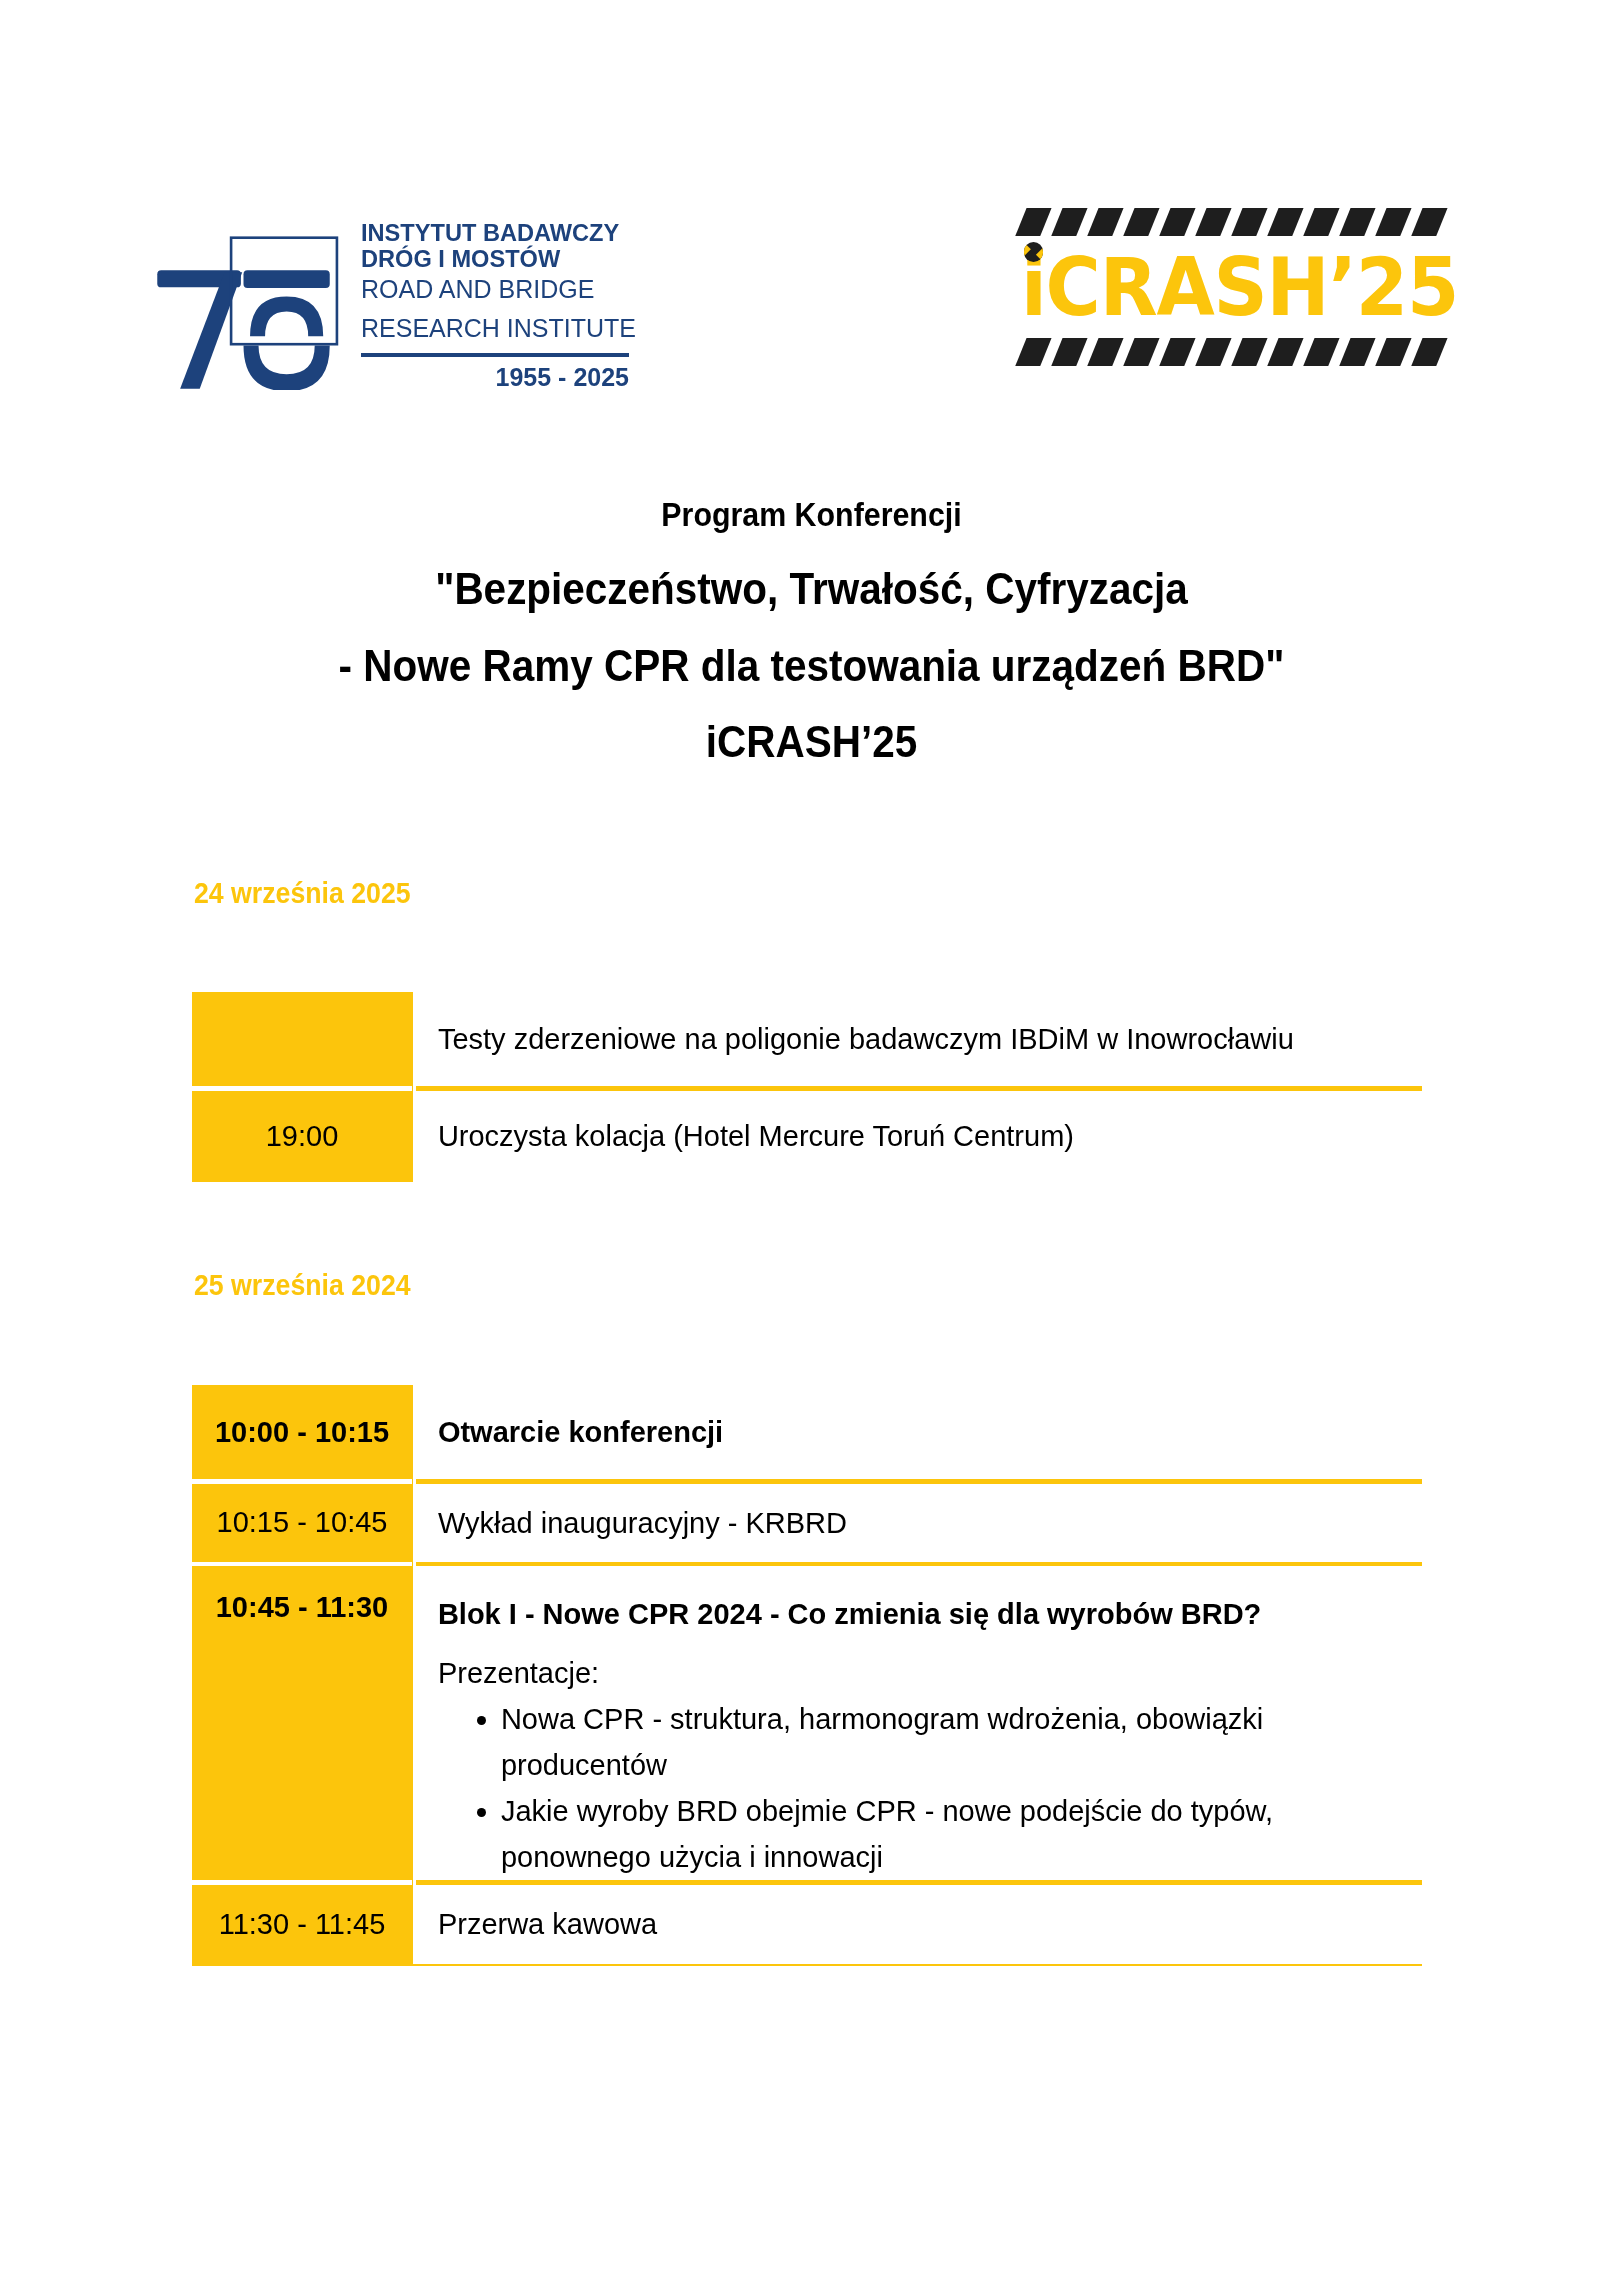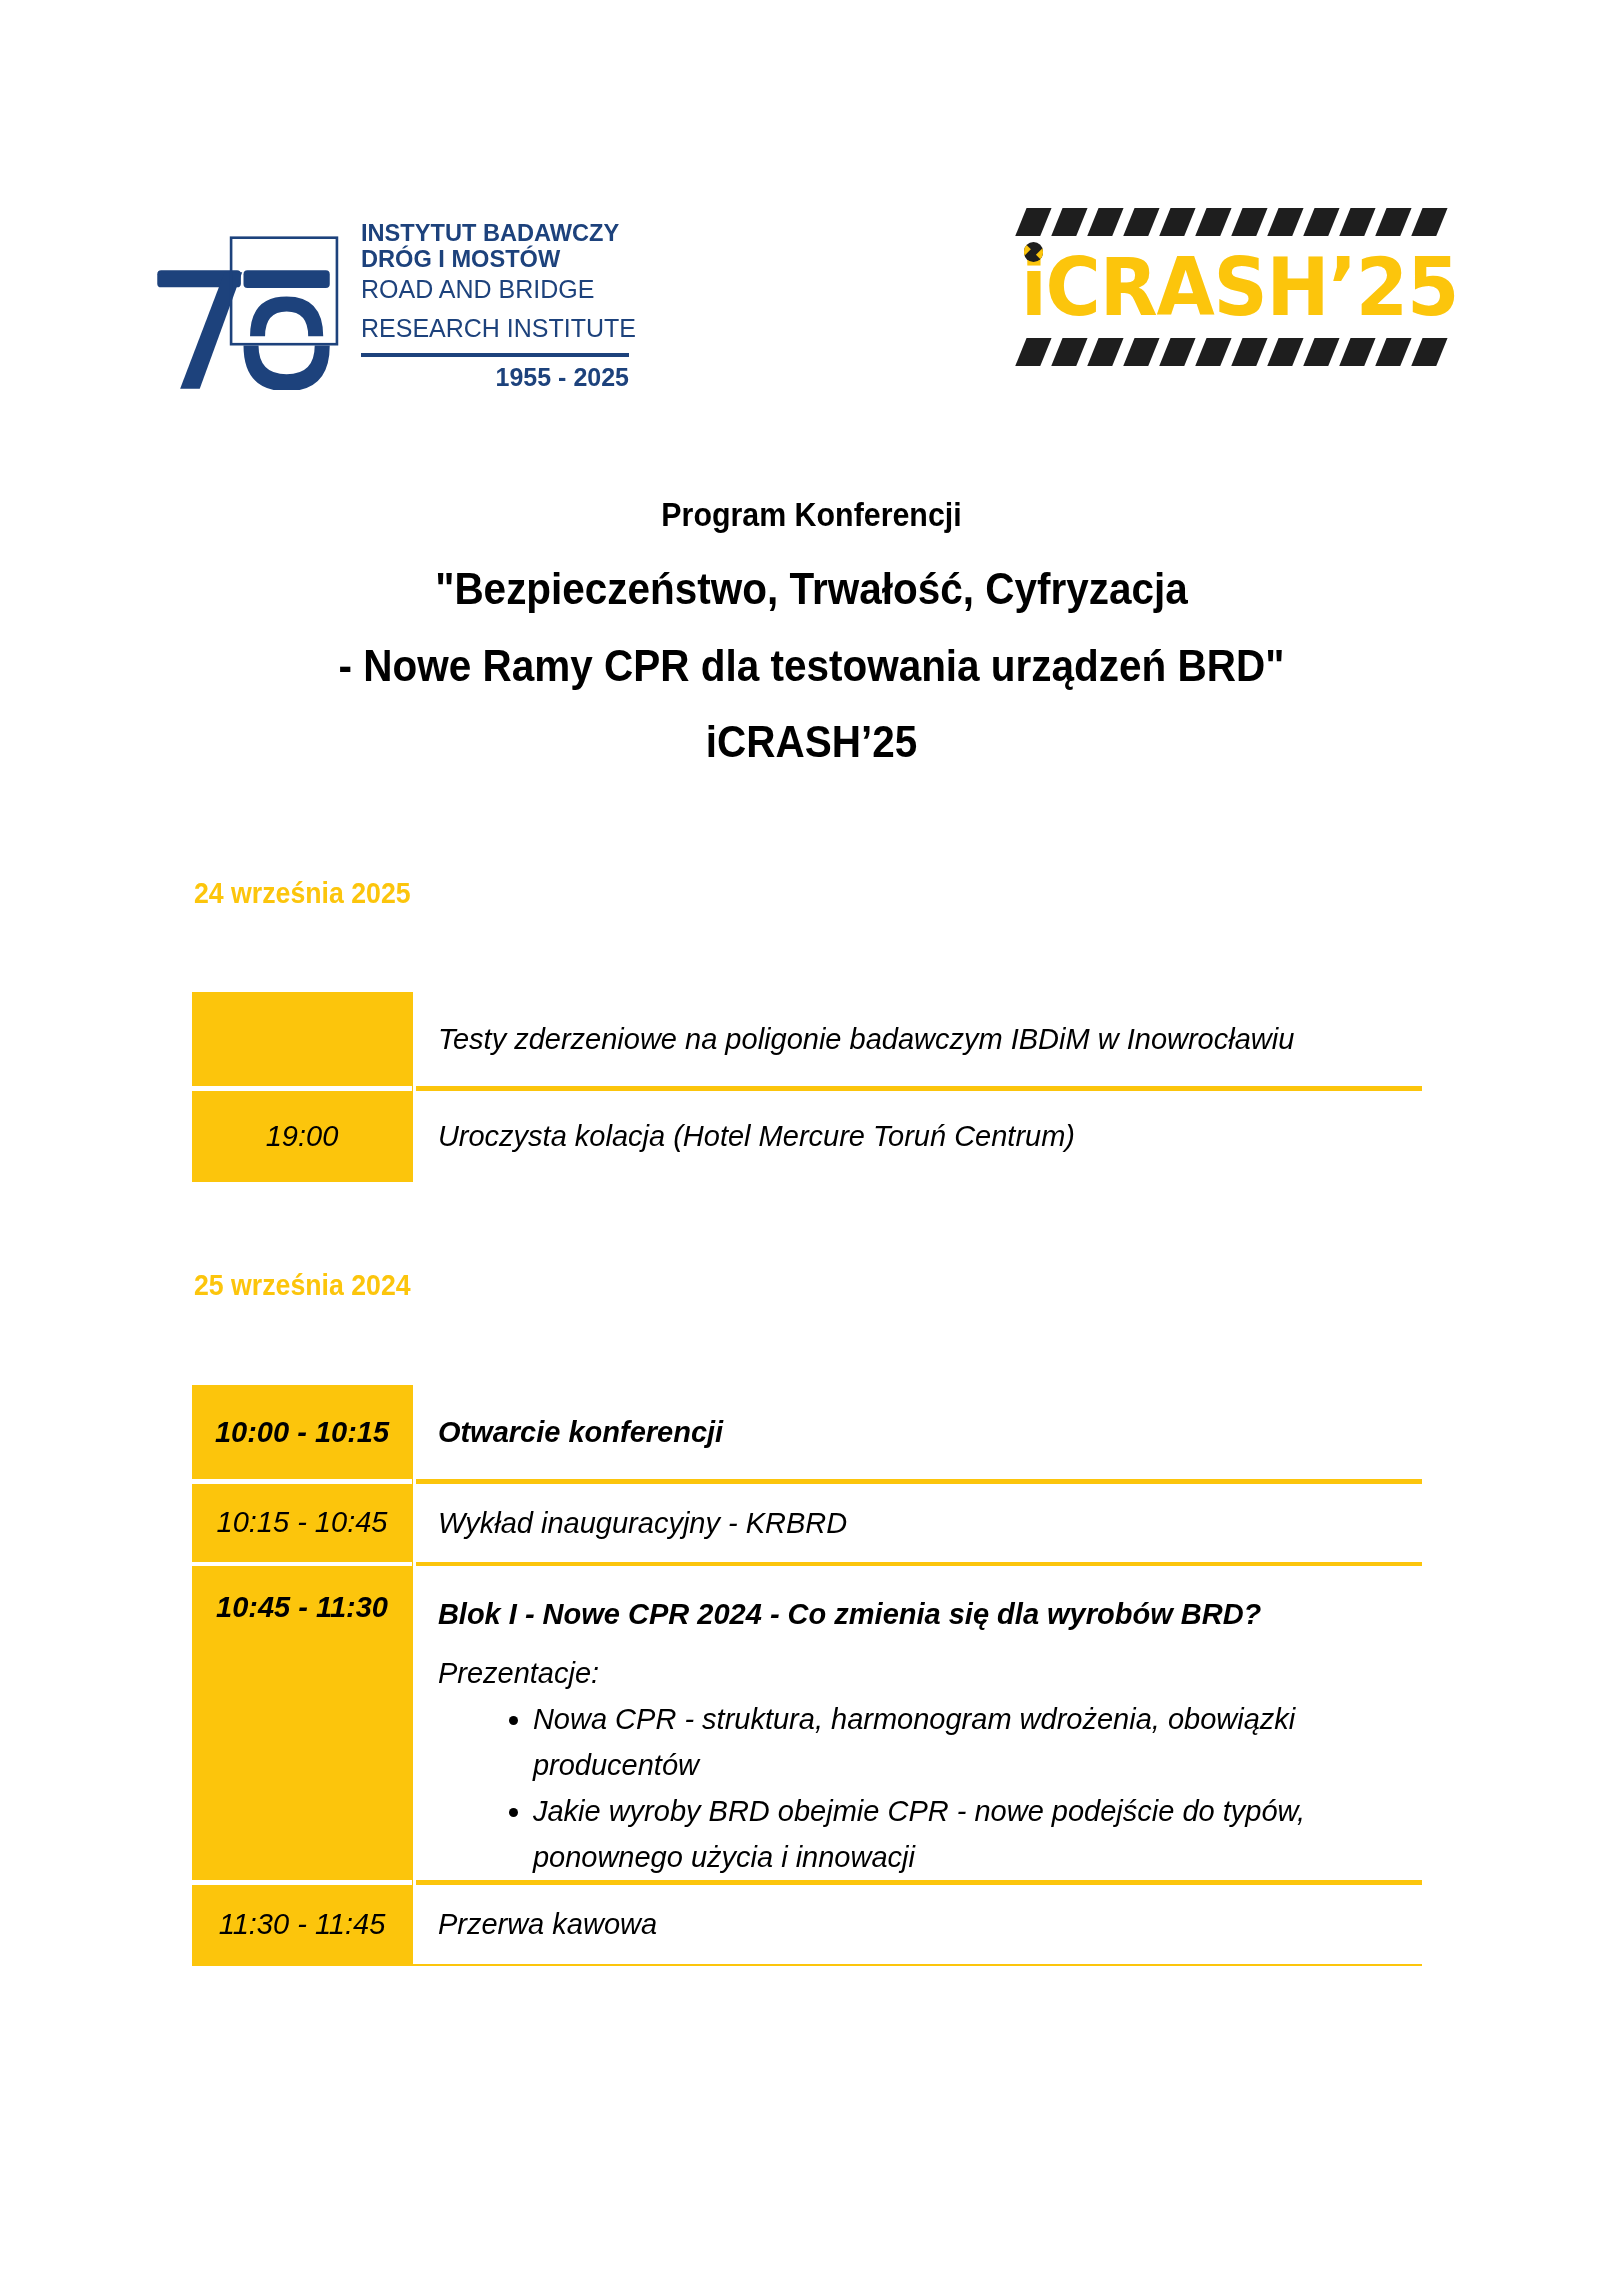--- a/index.html
+++ b/index.html
@@ -32,7 +32,7 @@
   .date-heading { left: 194px; font-weight: bold; font-size: 29px; color: #fcc50c; white-space: nowrap; transform: scaleX(0.92); transform-origin: left center; }
 
   
-  .sched { position: absolute; left: 192px; width: 1230px; font-style: italic; }
+  .sched { position: absolute; left: 192px; width: 1230px; }
   .row { position: relative; display: flex; }
   .time-cell { width: 220px; background: #fcc50c; display: flex; justify-content: center; font-size: 29px; flex: none; }
   .gap { width: 3.9px; flex: none; background: #fff; border-left: 1.3px solid #fcc50c; box-sizing: border-box; }

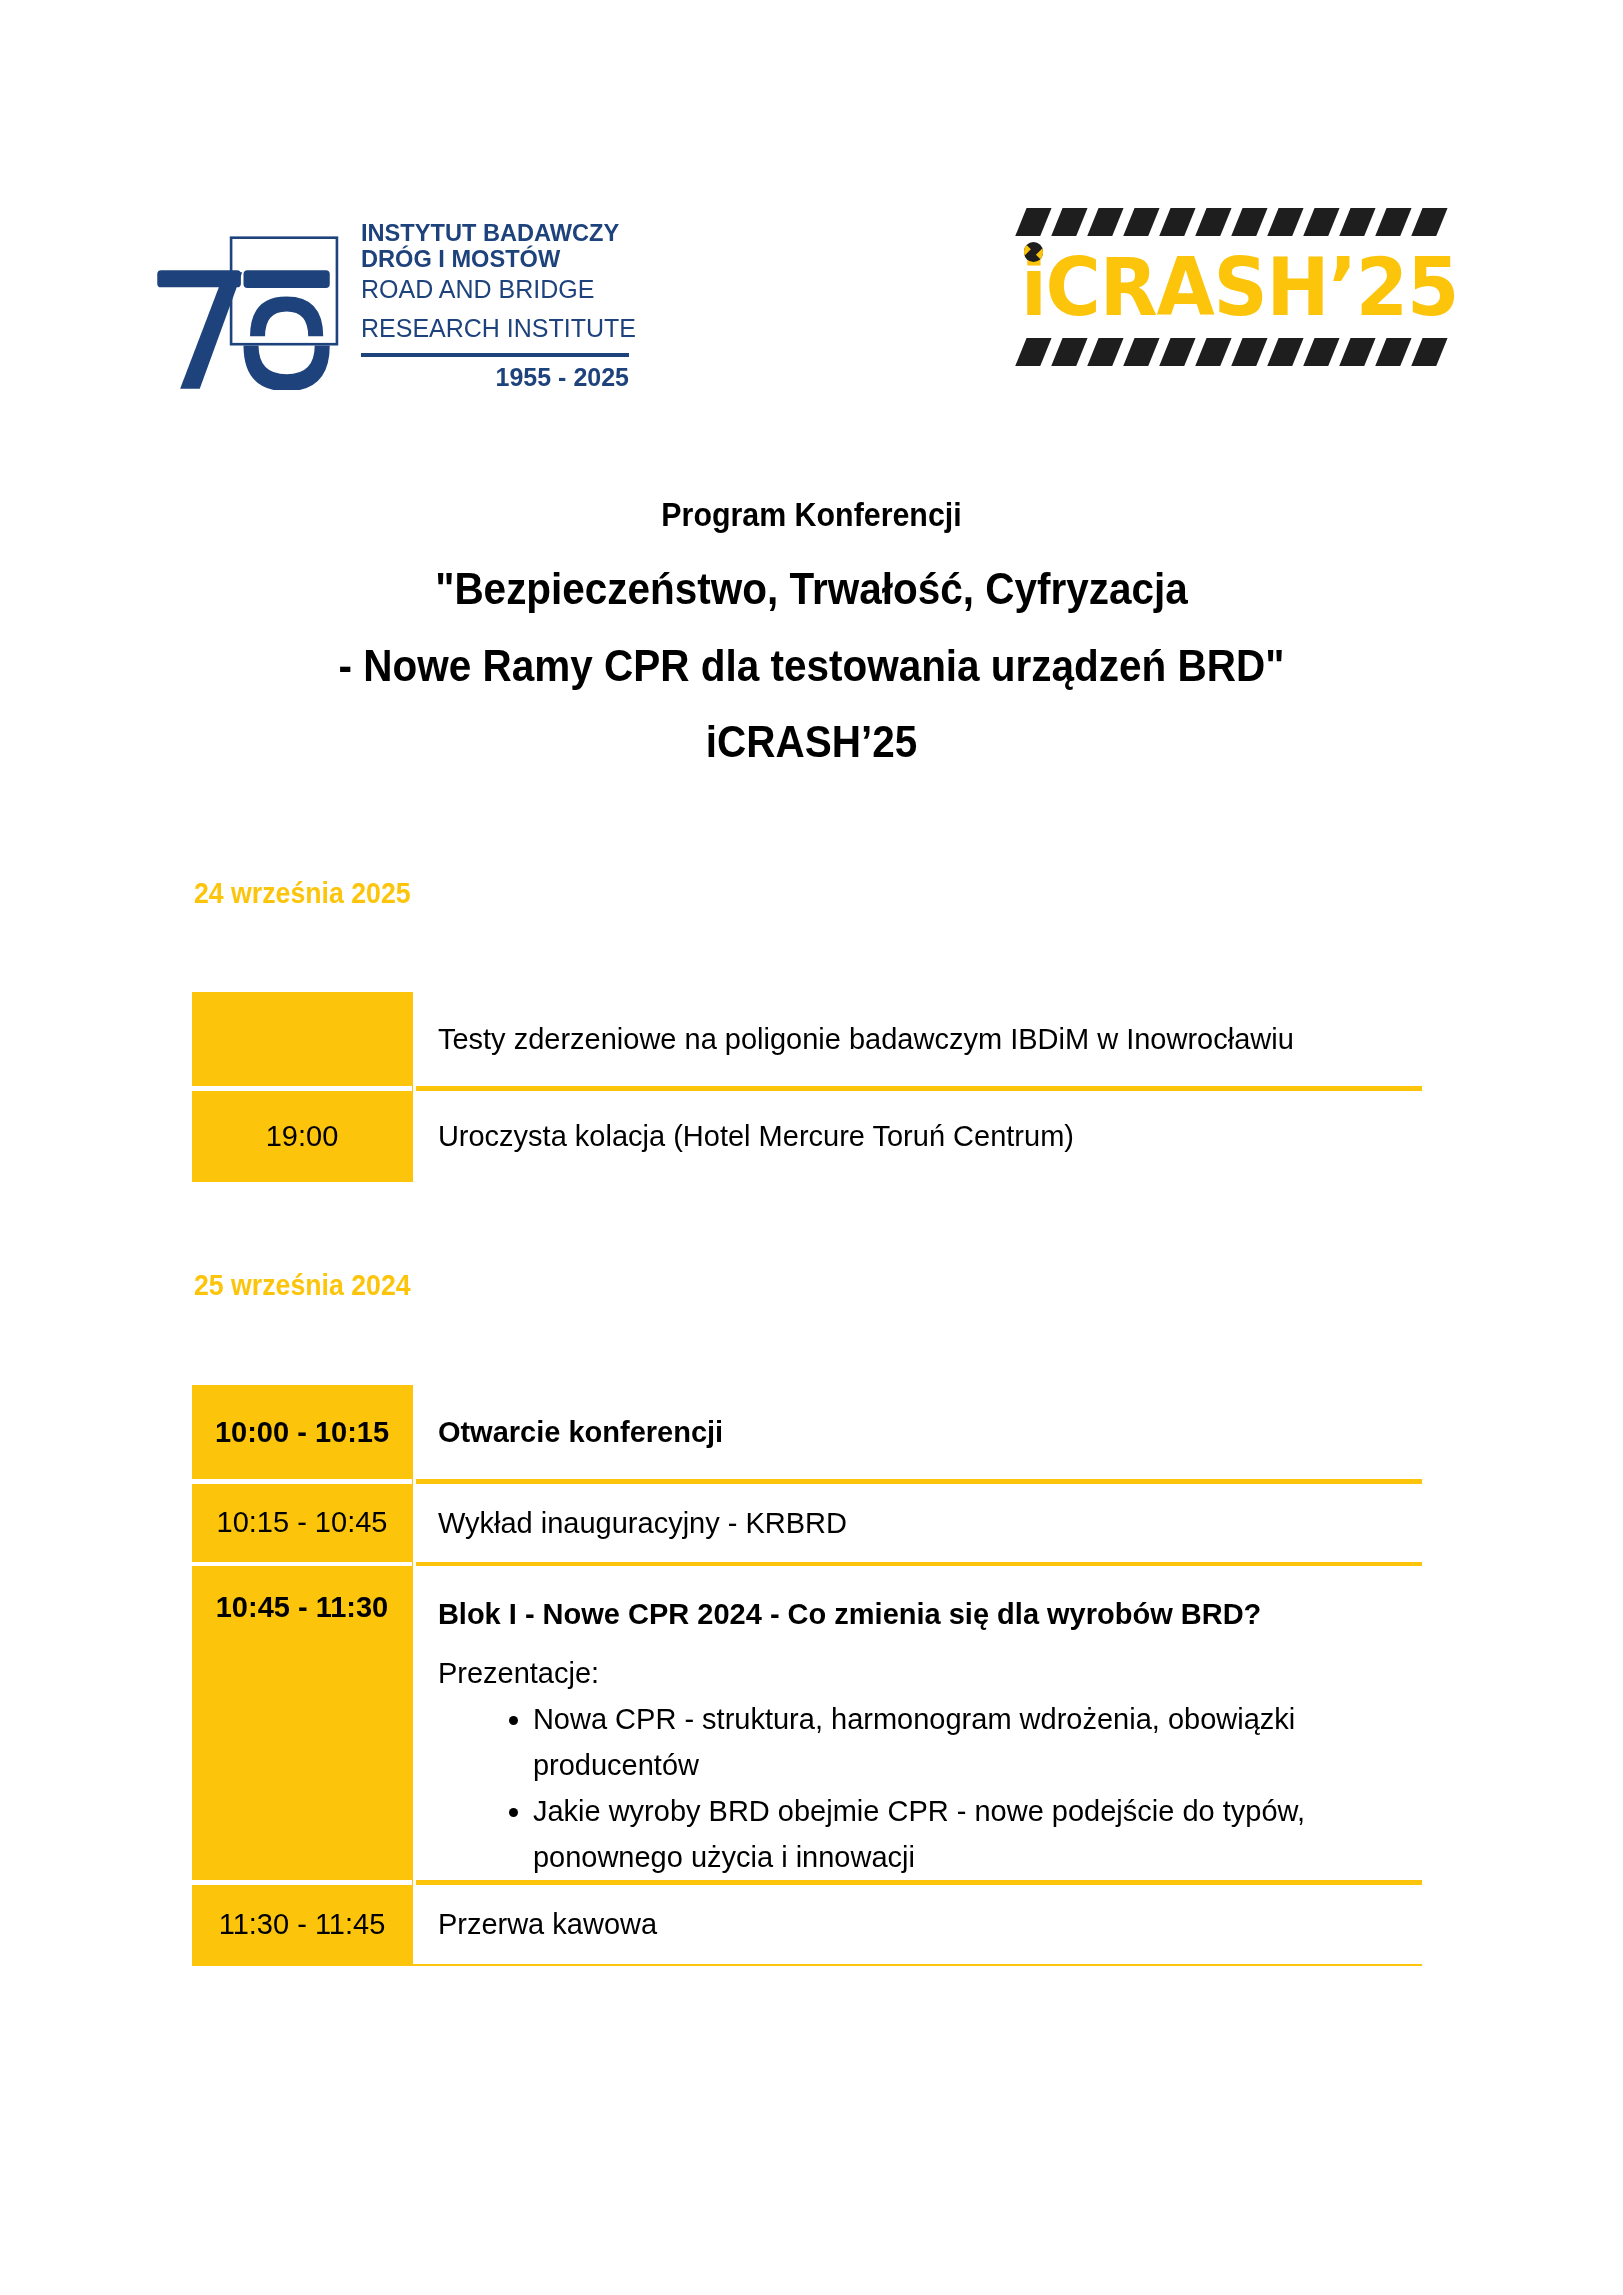--- a/index.html
+++ b/index.html
@@ -43,7 +43,7 @@
   .row-sep .r { flex: 1; background: #fcc50c; }
   .bold { font-weight: bold; }
   .bullets { margin: 0; padding-left: 63px; }
-  .bullets li { line-height: 46px; margin-left: 32px; }
+  .bullets li { line-height: 46px; }
   .bottom-line { height: 2.6px; background: #fcc50c; }
 </style>
 </head>

